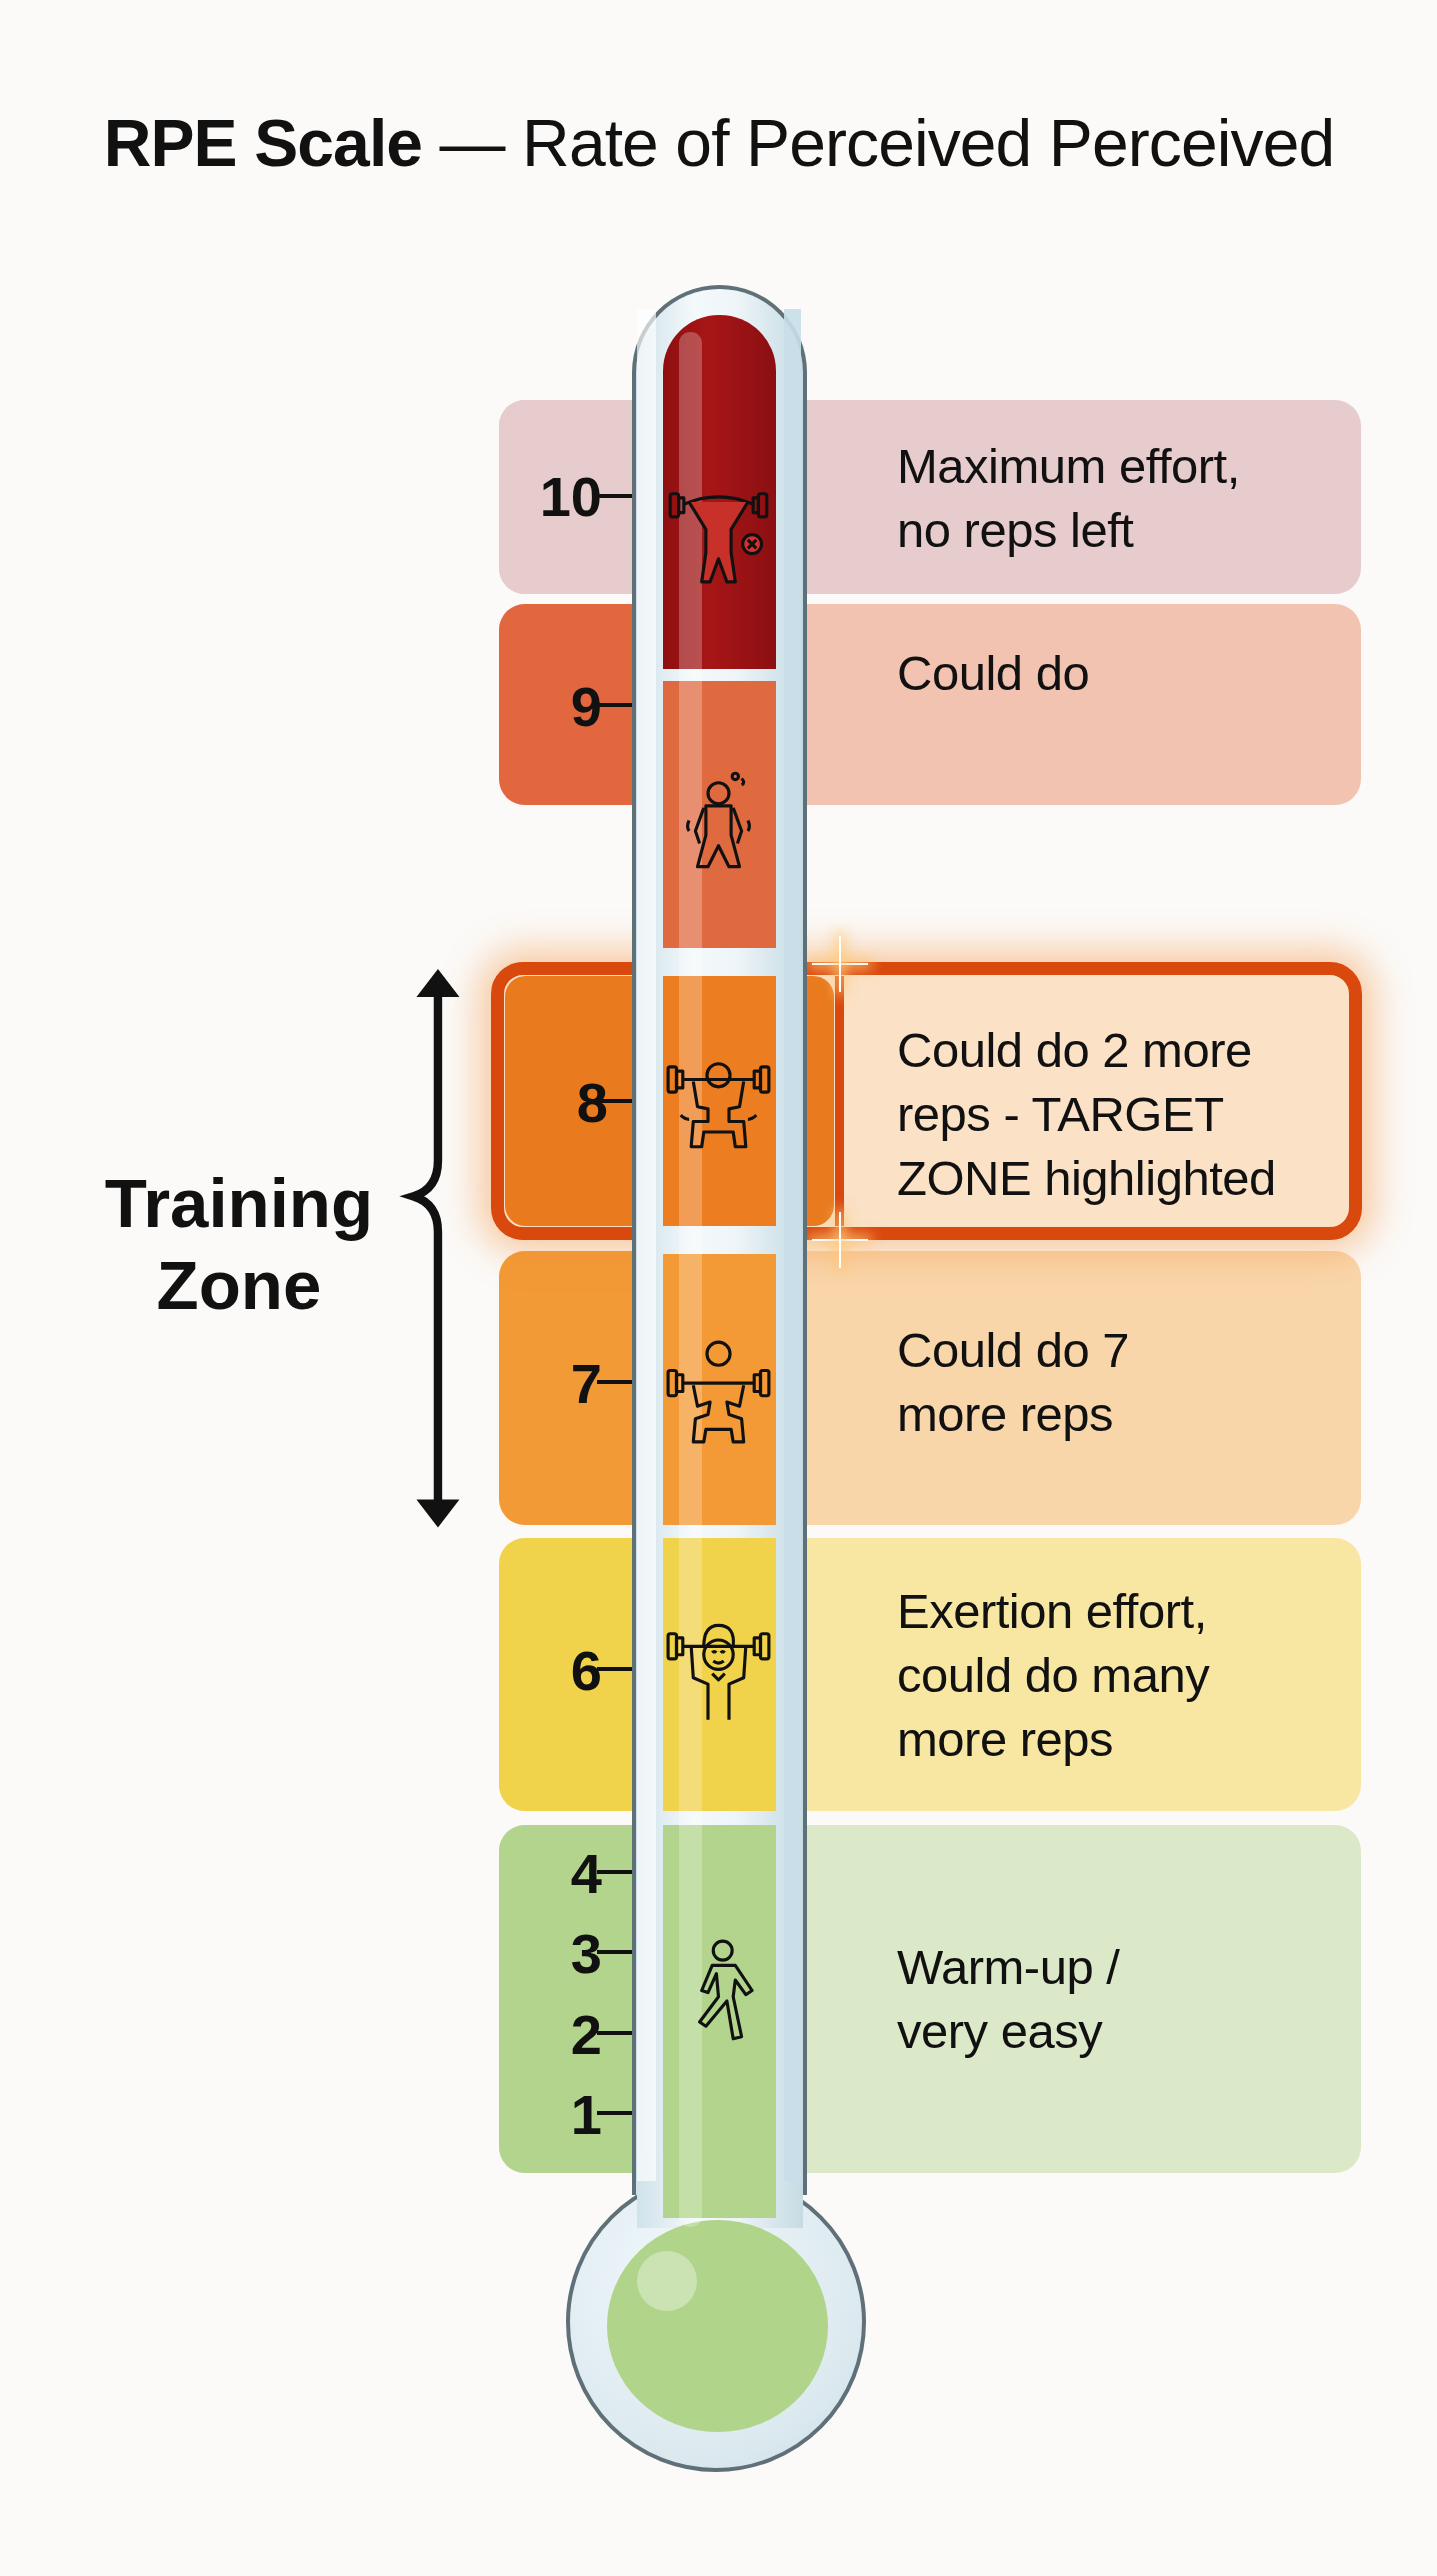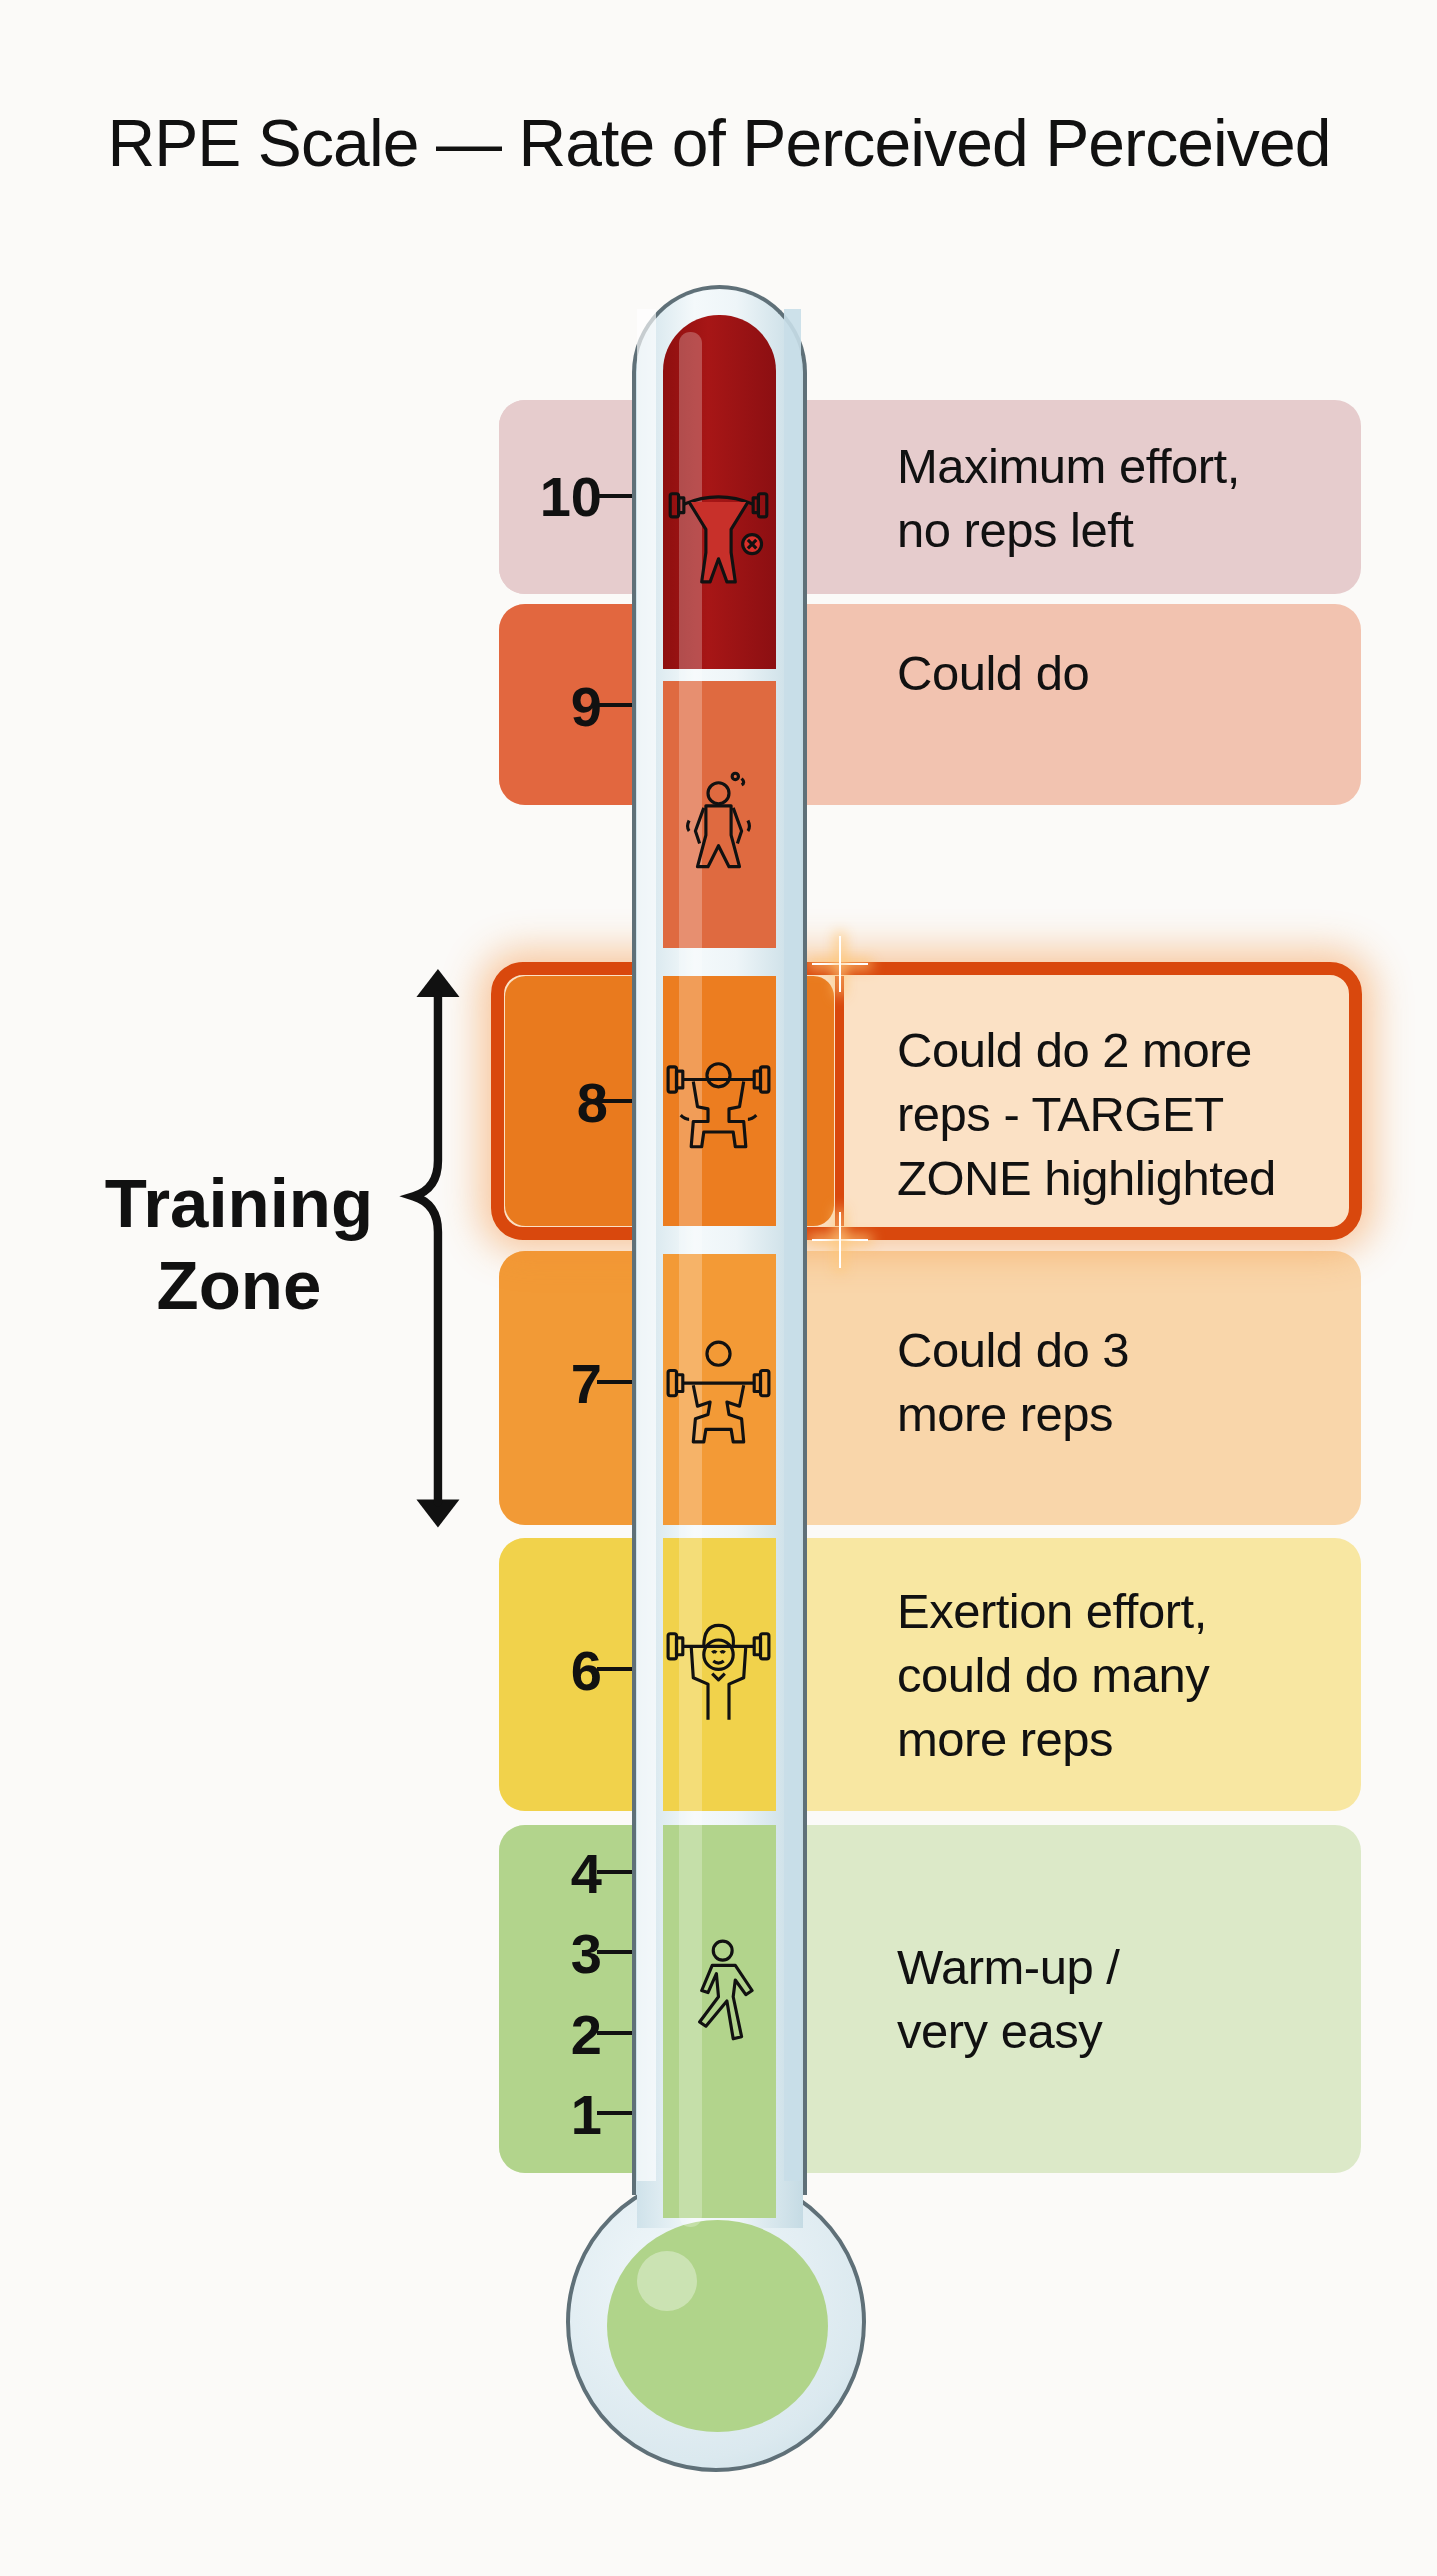--- a/index.html
+++ b/index.html
@@ -12,7 +12,7 @@
     position:absolute; left:0; top:105px; width:1438px; text-align:center;
     font-size:66px; letter-spacing:-0.9px; color:#111; white-space:nowrap;
   }
-  .title b { font-weight:400;margin-top:16px; }
+  .title b { font-weight:700;margin-top:16px; }
   .title span.rest { font-weight:400; }
 
   .row {

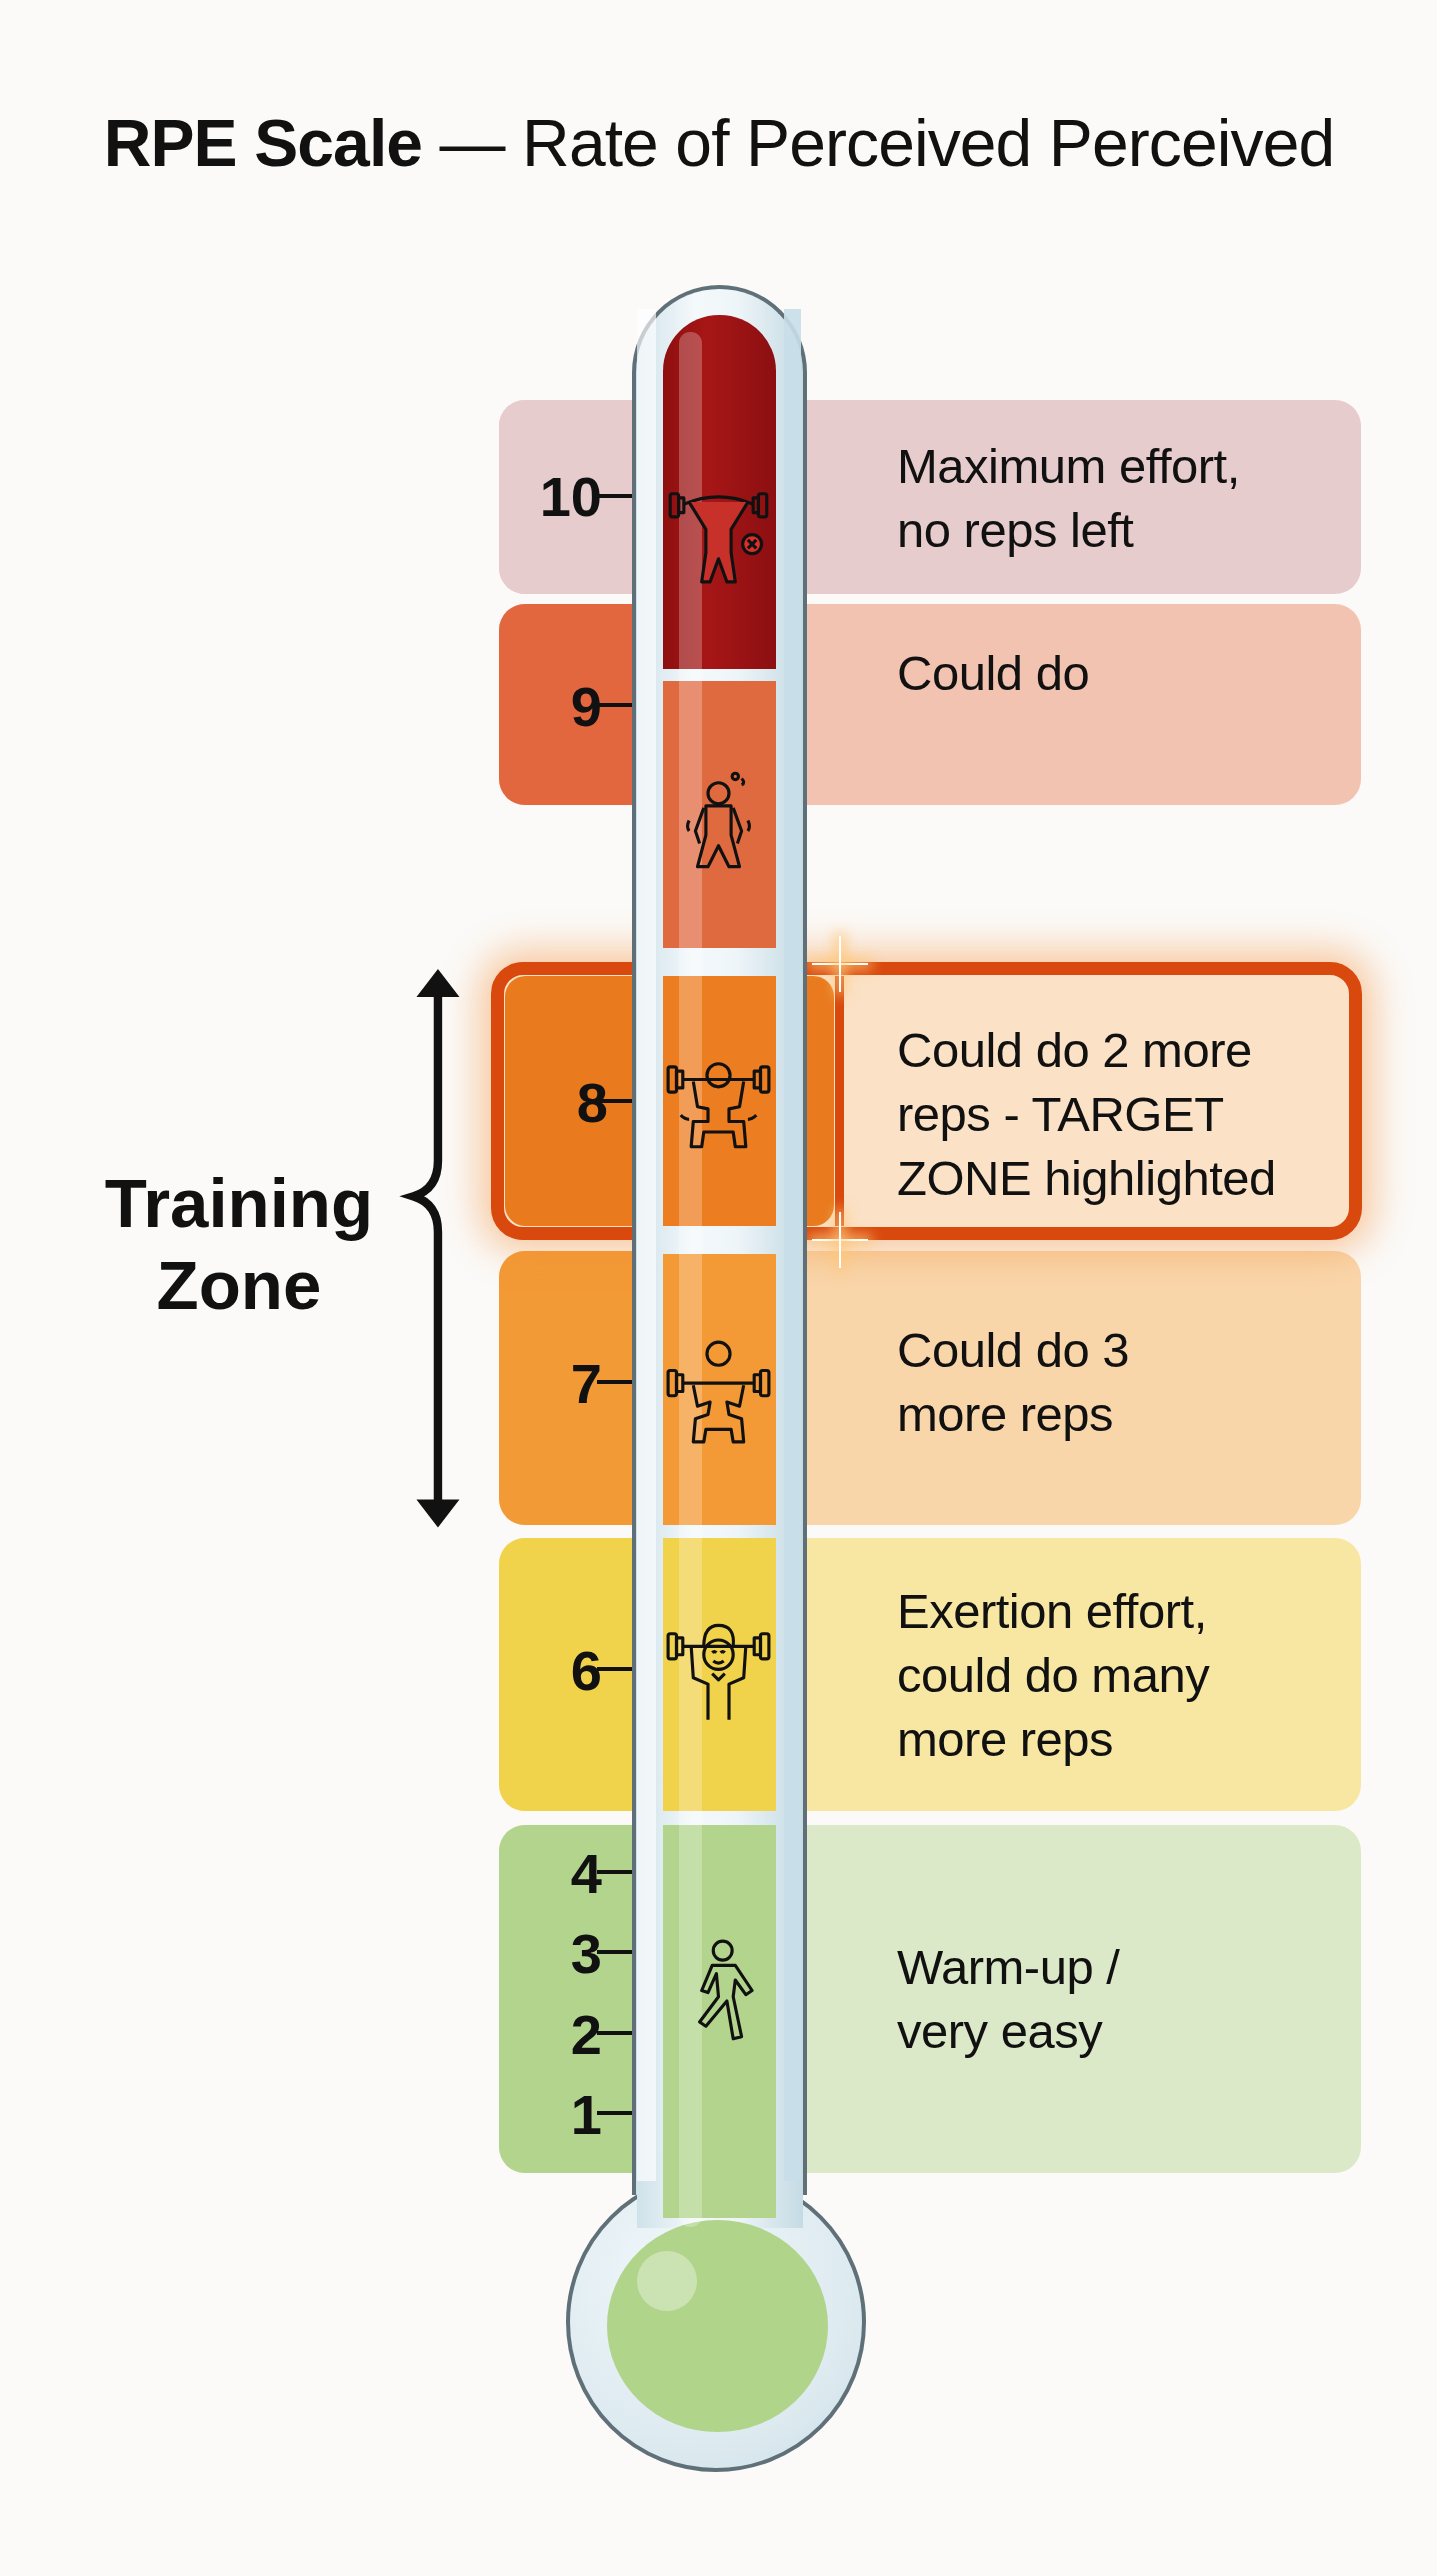--- a/index.html
+++ b/index.html
@@ -141,7 +141,7 @@
   <div class="num" style="top:105px">7</div>
   <div class="tick" style="top:129px"></div>
   <div class="desc" style="top:67px">
-      <div>Could do 3</div>
+      <div>Could do 7</div>
       <div>more reps</div>
     </div>
 </div>

